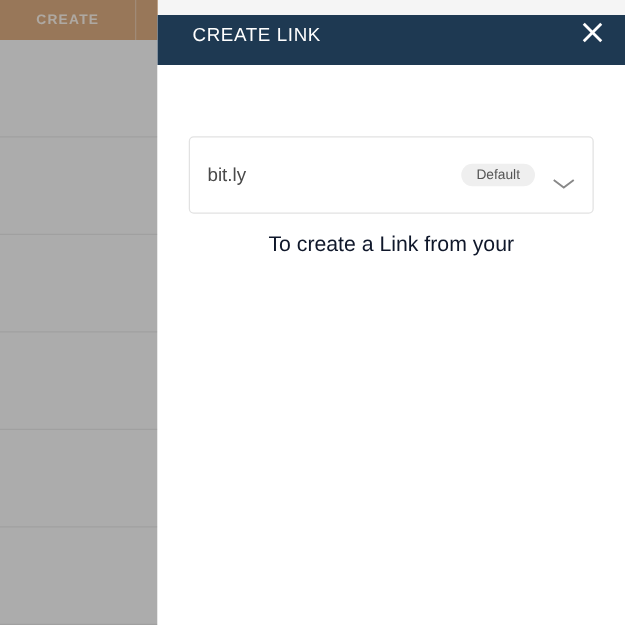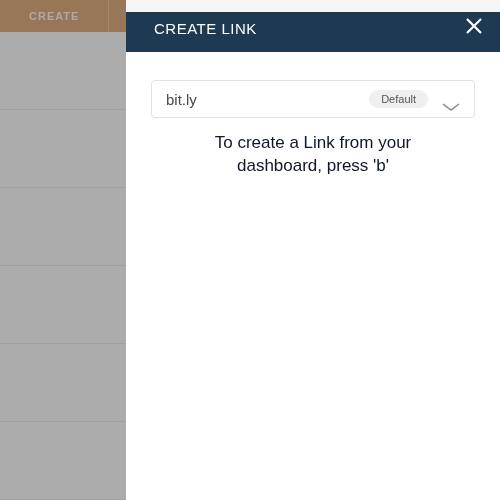--- a/index.html
+++ b/index.html
@@ -43,9 +43,9 @@
     .panel-body { padding: 28px 25px 0 25px; }
 
     .domain-box {
-      border: 1px solid #e2e2e2; border-radius: 4px; height: 38px;
+      border: 1px solid #e2e2e2; border-radius: 4px; height: 62px;
       display: flex; align-items: center; padding: 0 14px;
-      justify-content: space-between; background: #fff;
+      justify-content: space-between; background: #fff; margin-top: 29px;
     }
     .domain-text { font-size: 15px; color: #4a4a4a; }
     .domain-right { display: flex; align-items: flex-end; gap: 14px; }

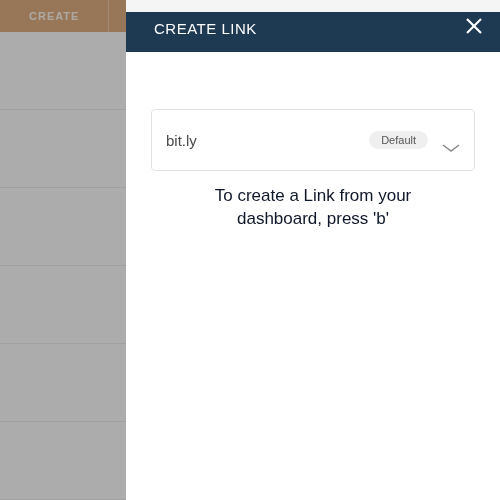--- a/index.html
+++ b/index.html
@@ -122,7 +122,6 @@
 
     <div class="help-text">
       <div>To create a Link from your</div>
-      <div>dashboard, press 'b'</div>
     </div>
   </div>
 </div>

